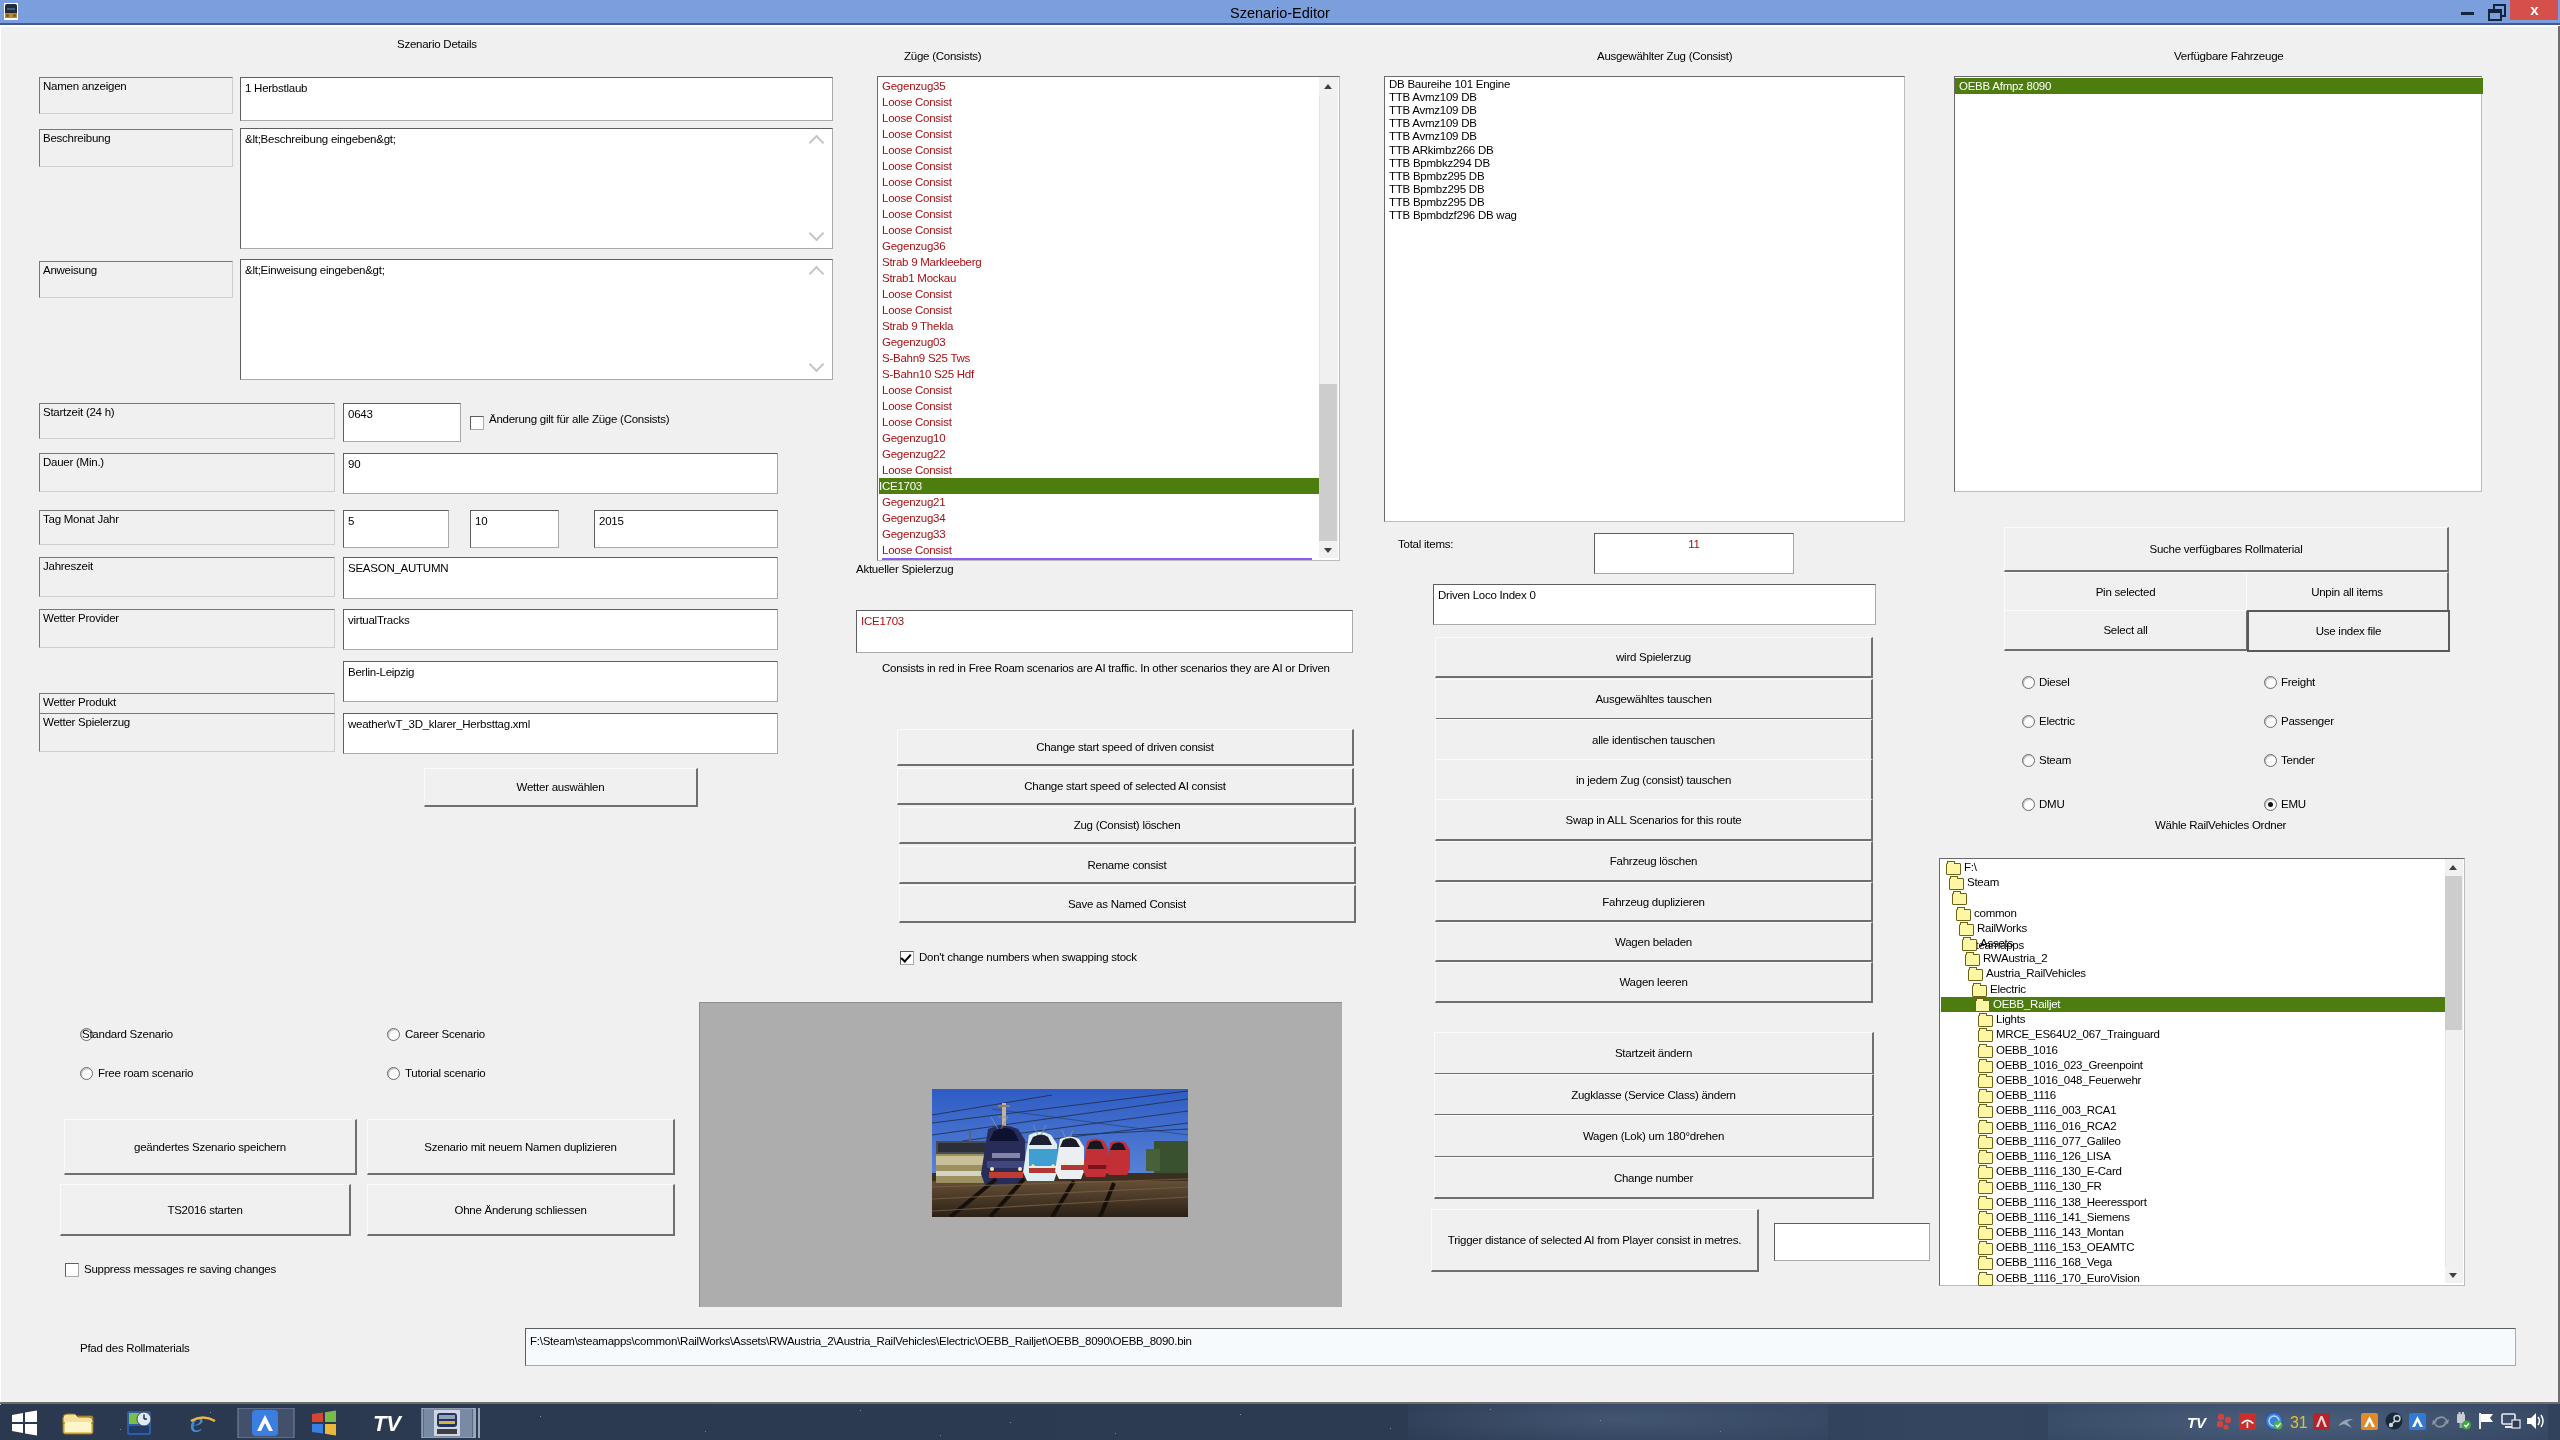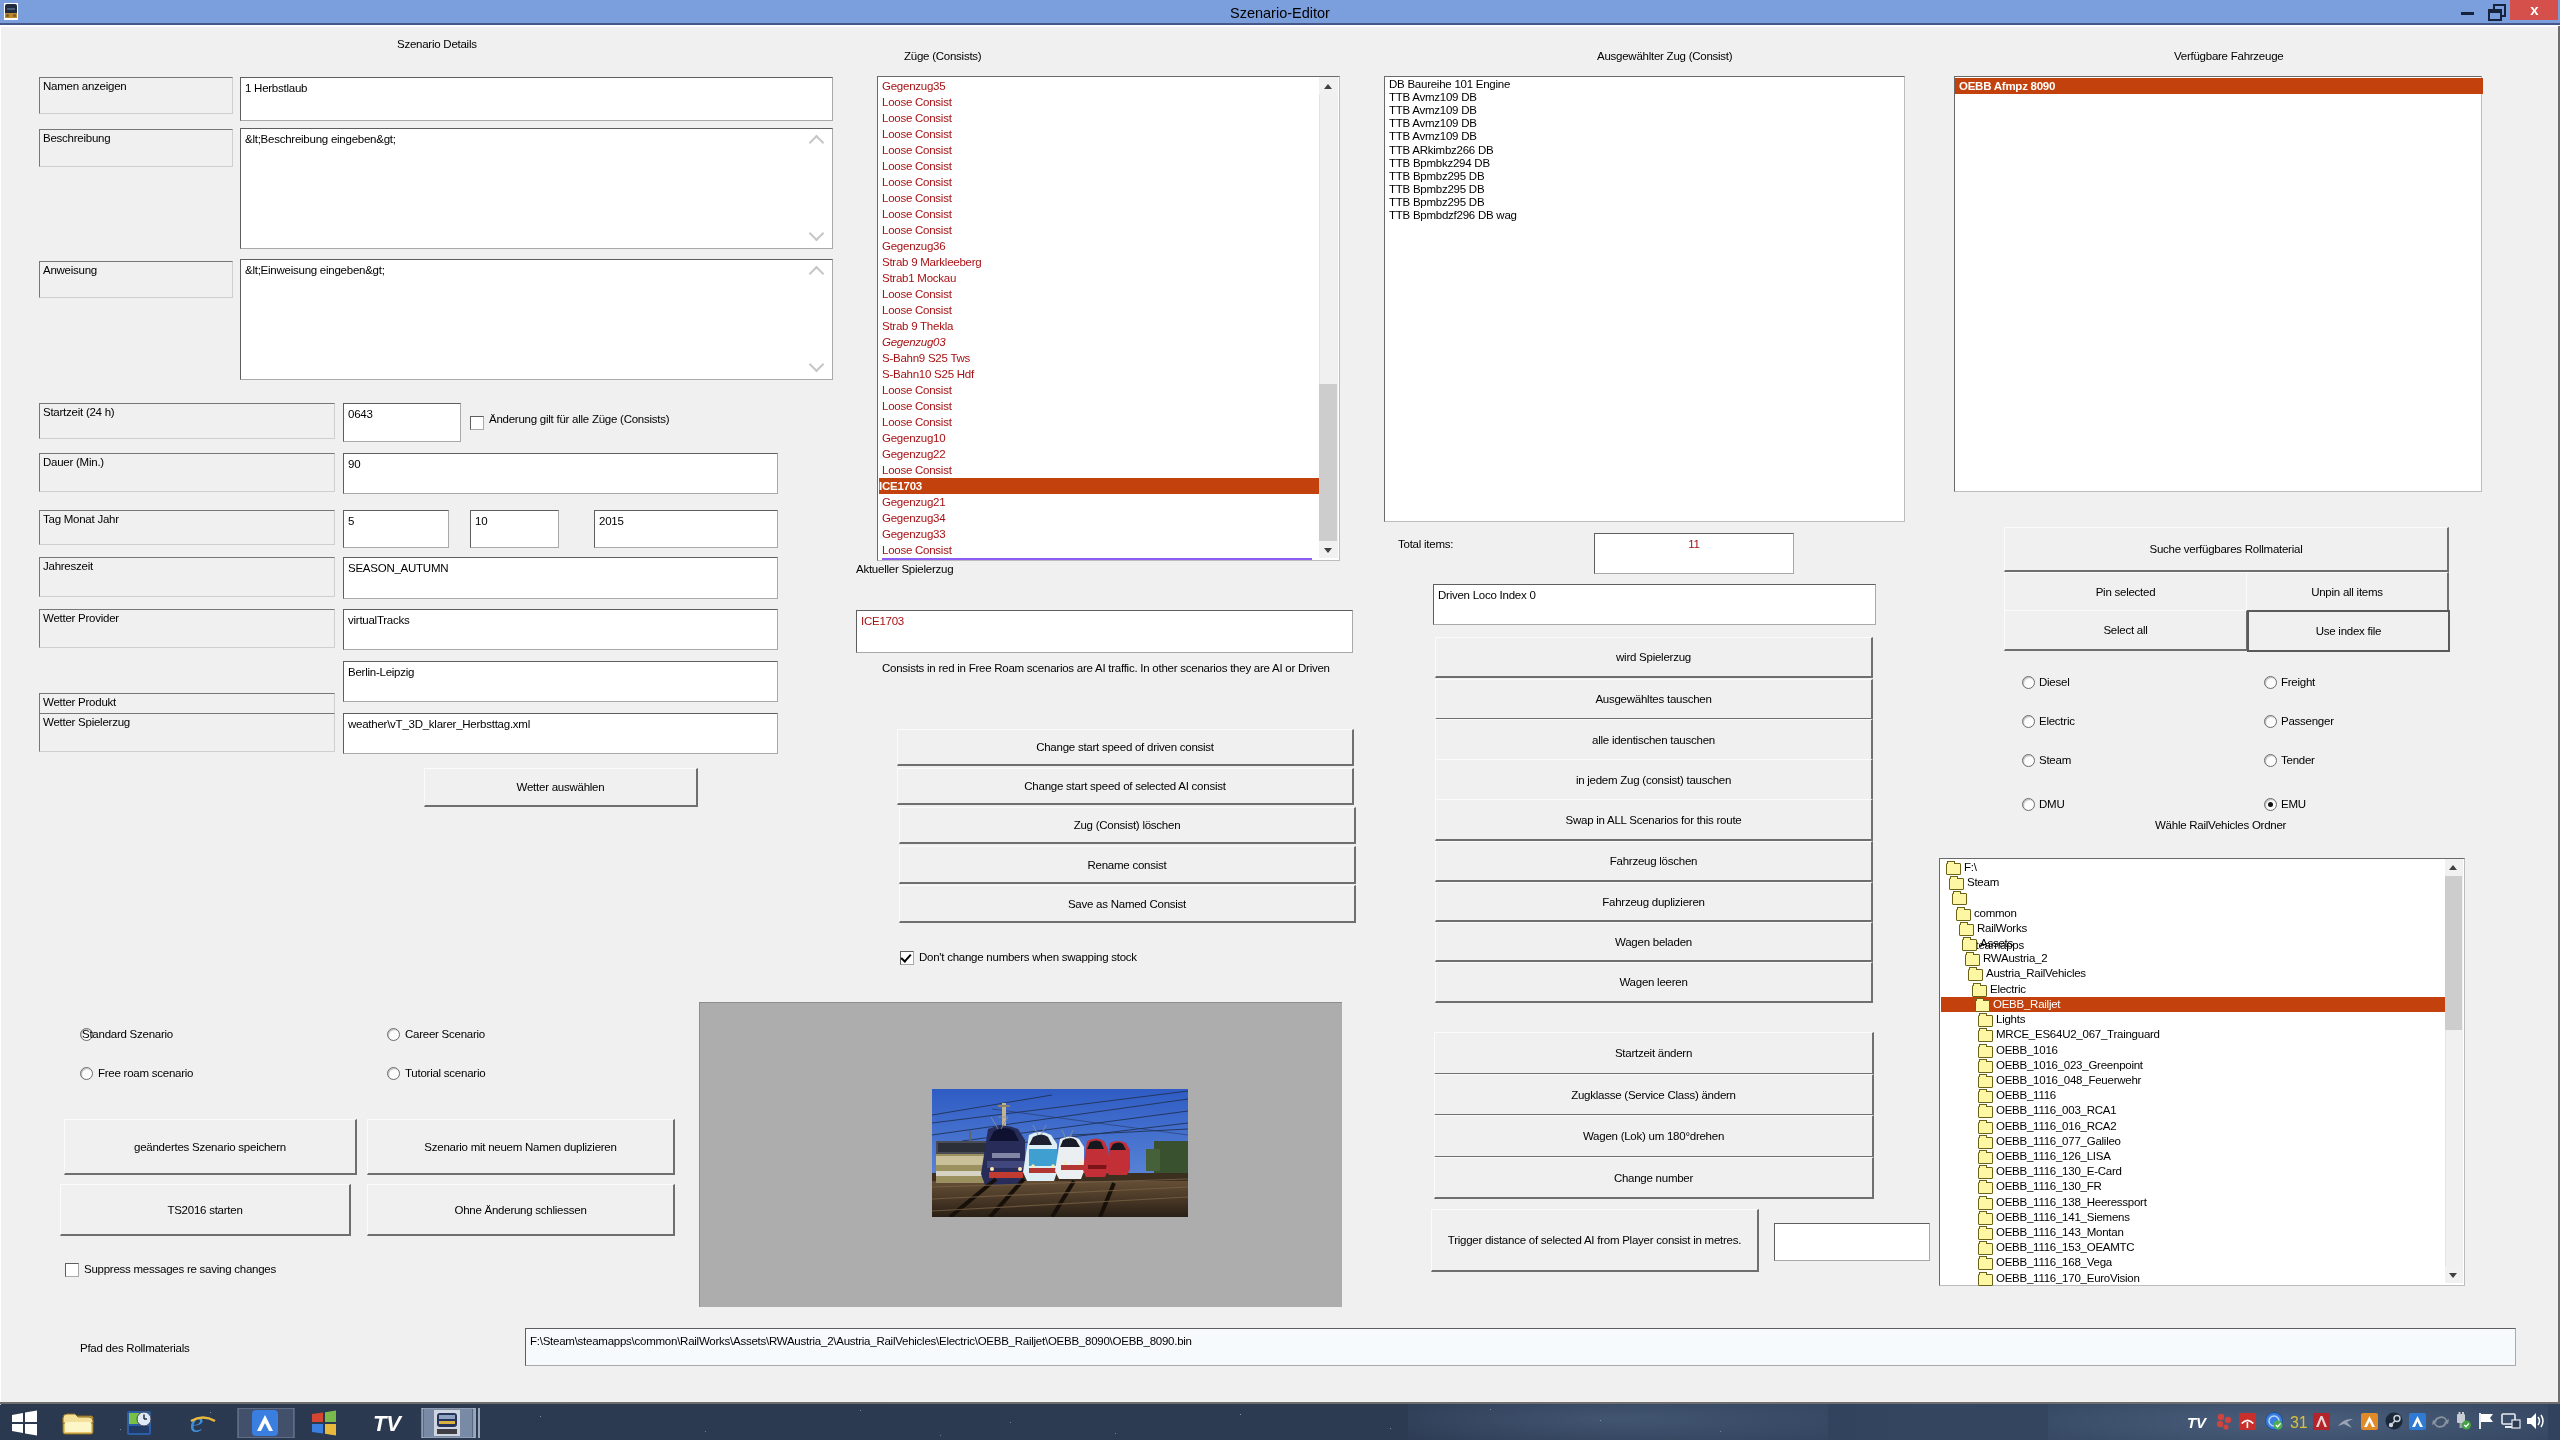--- a/index.html
+++ b/index.html
@@ -26,7 +26,7 @@
 .ard{width:0;height:0;border-left:4px solid transparent;border-right:4px solid transparent;border-top:5px solid #404040;position:absolute;}
 .fo{position:absolute;width:13px;height:10px;background:#fdf6a3;border:1px solid #6b6117;border-radius:1px;}
 .fo::before{content:"";position:absolute;left:0px;top:-3px;width:6px;height:2px;background:#fdf6a3;border:1px solid #6b6117;border-bottom:none;}
-.hl{background:#c2410c;color:#fff;font-weight:bold;}
+.hl{background:#4d7c0f;color:#fff;}
 .sec{position:absolute;white-space:nowrap;}
 </style>
 </head>

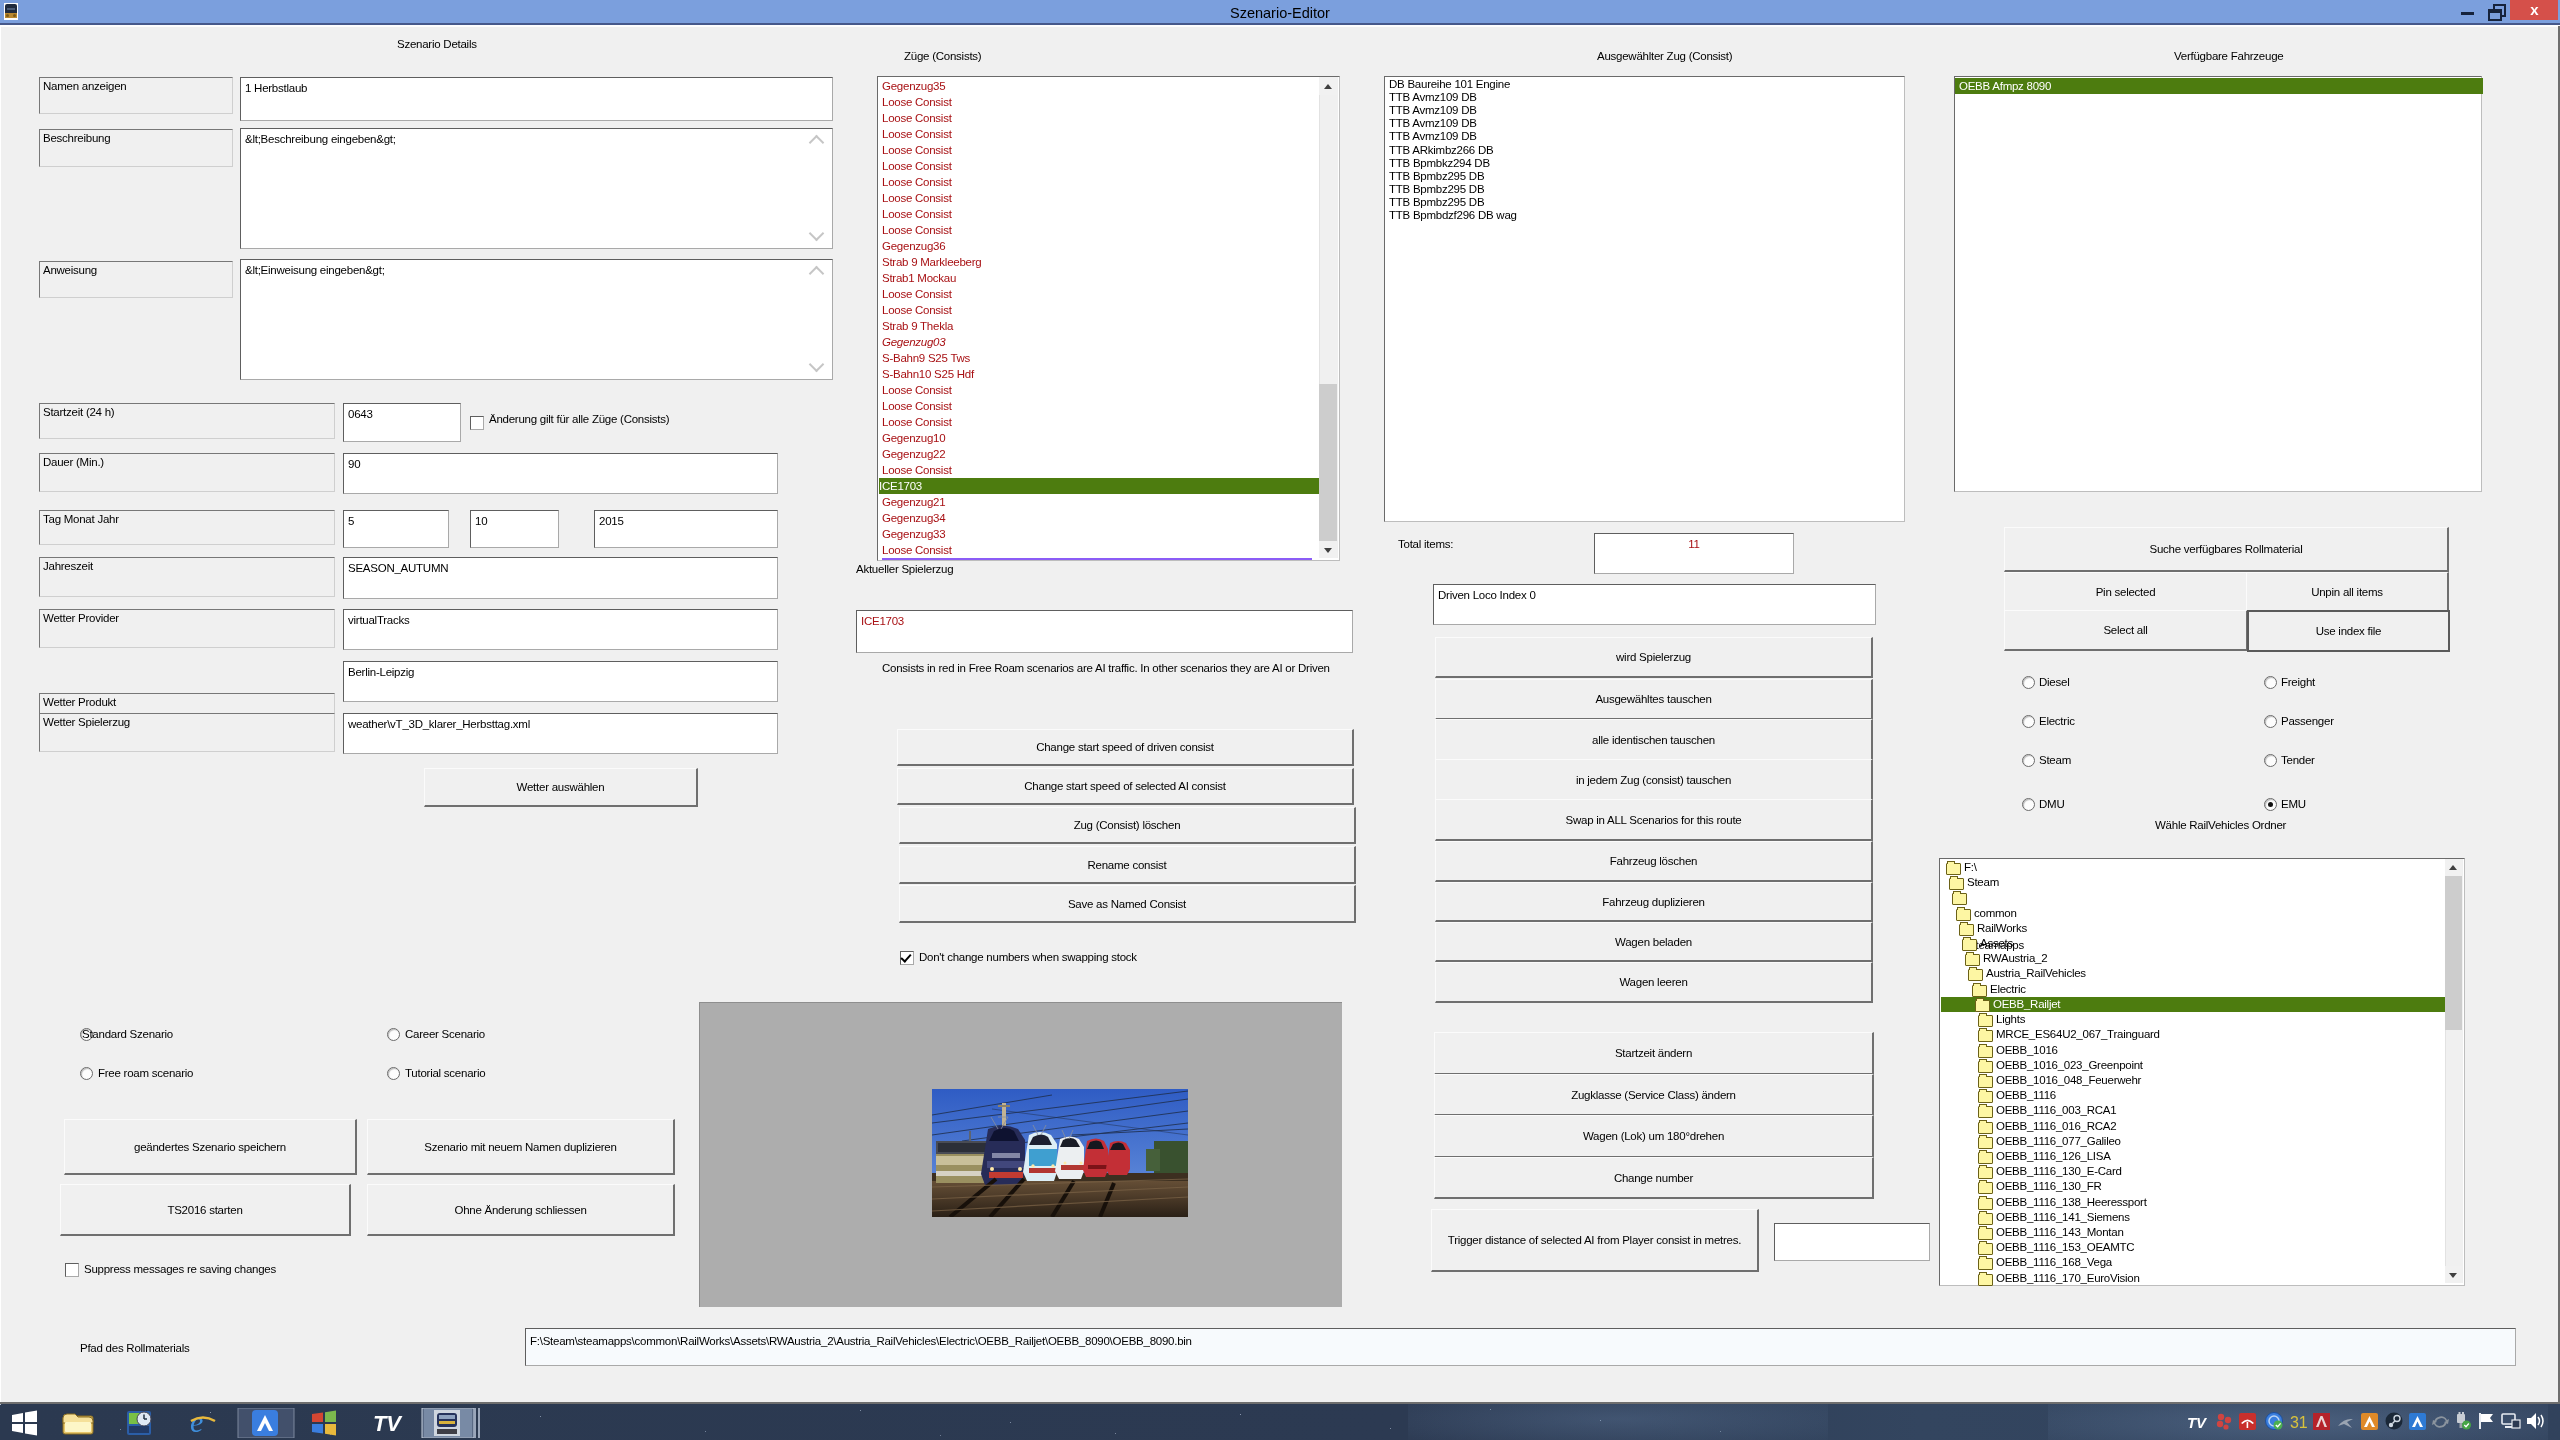--- a/index.html
+++ b/index.html
@@ -121,7 +121,7 @@
 <div class="lr" style="top:286px;">Loose Consist</div>
 <div class="lr" style="top:302px;">Loose Consist</div>
 <div class="lr" style="top:318px;">Strab 9 Thekla</div>
-<div class="lr" style="top:334px;font-style:italic;">Gegenzug03</div>
+<div class="lr" style="top:334px;">Gegenzug03</div>
 <div class="lr" style="top:350px;">S-Bahn9 S25 Tws</div>
 <div class="lr" style="top:366px;">S-Bahn10 S25 Hdf</div>
 <div class="lr" style="top:382px;">Loose Consist</div>

